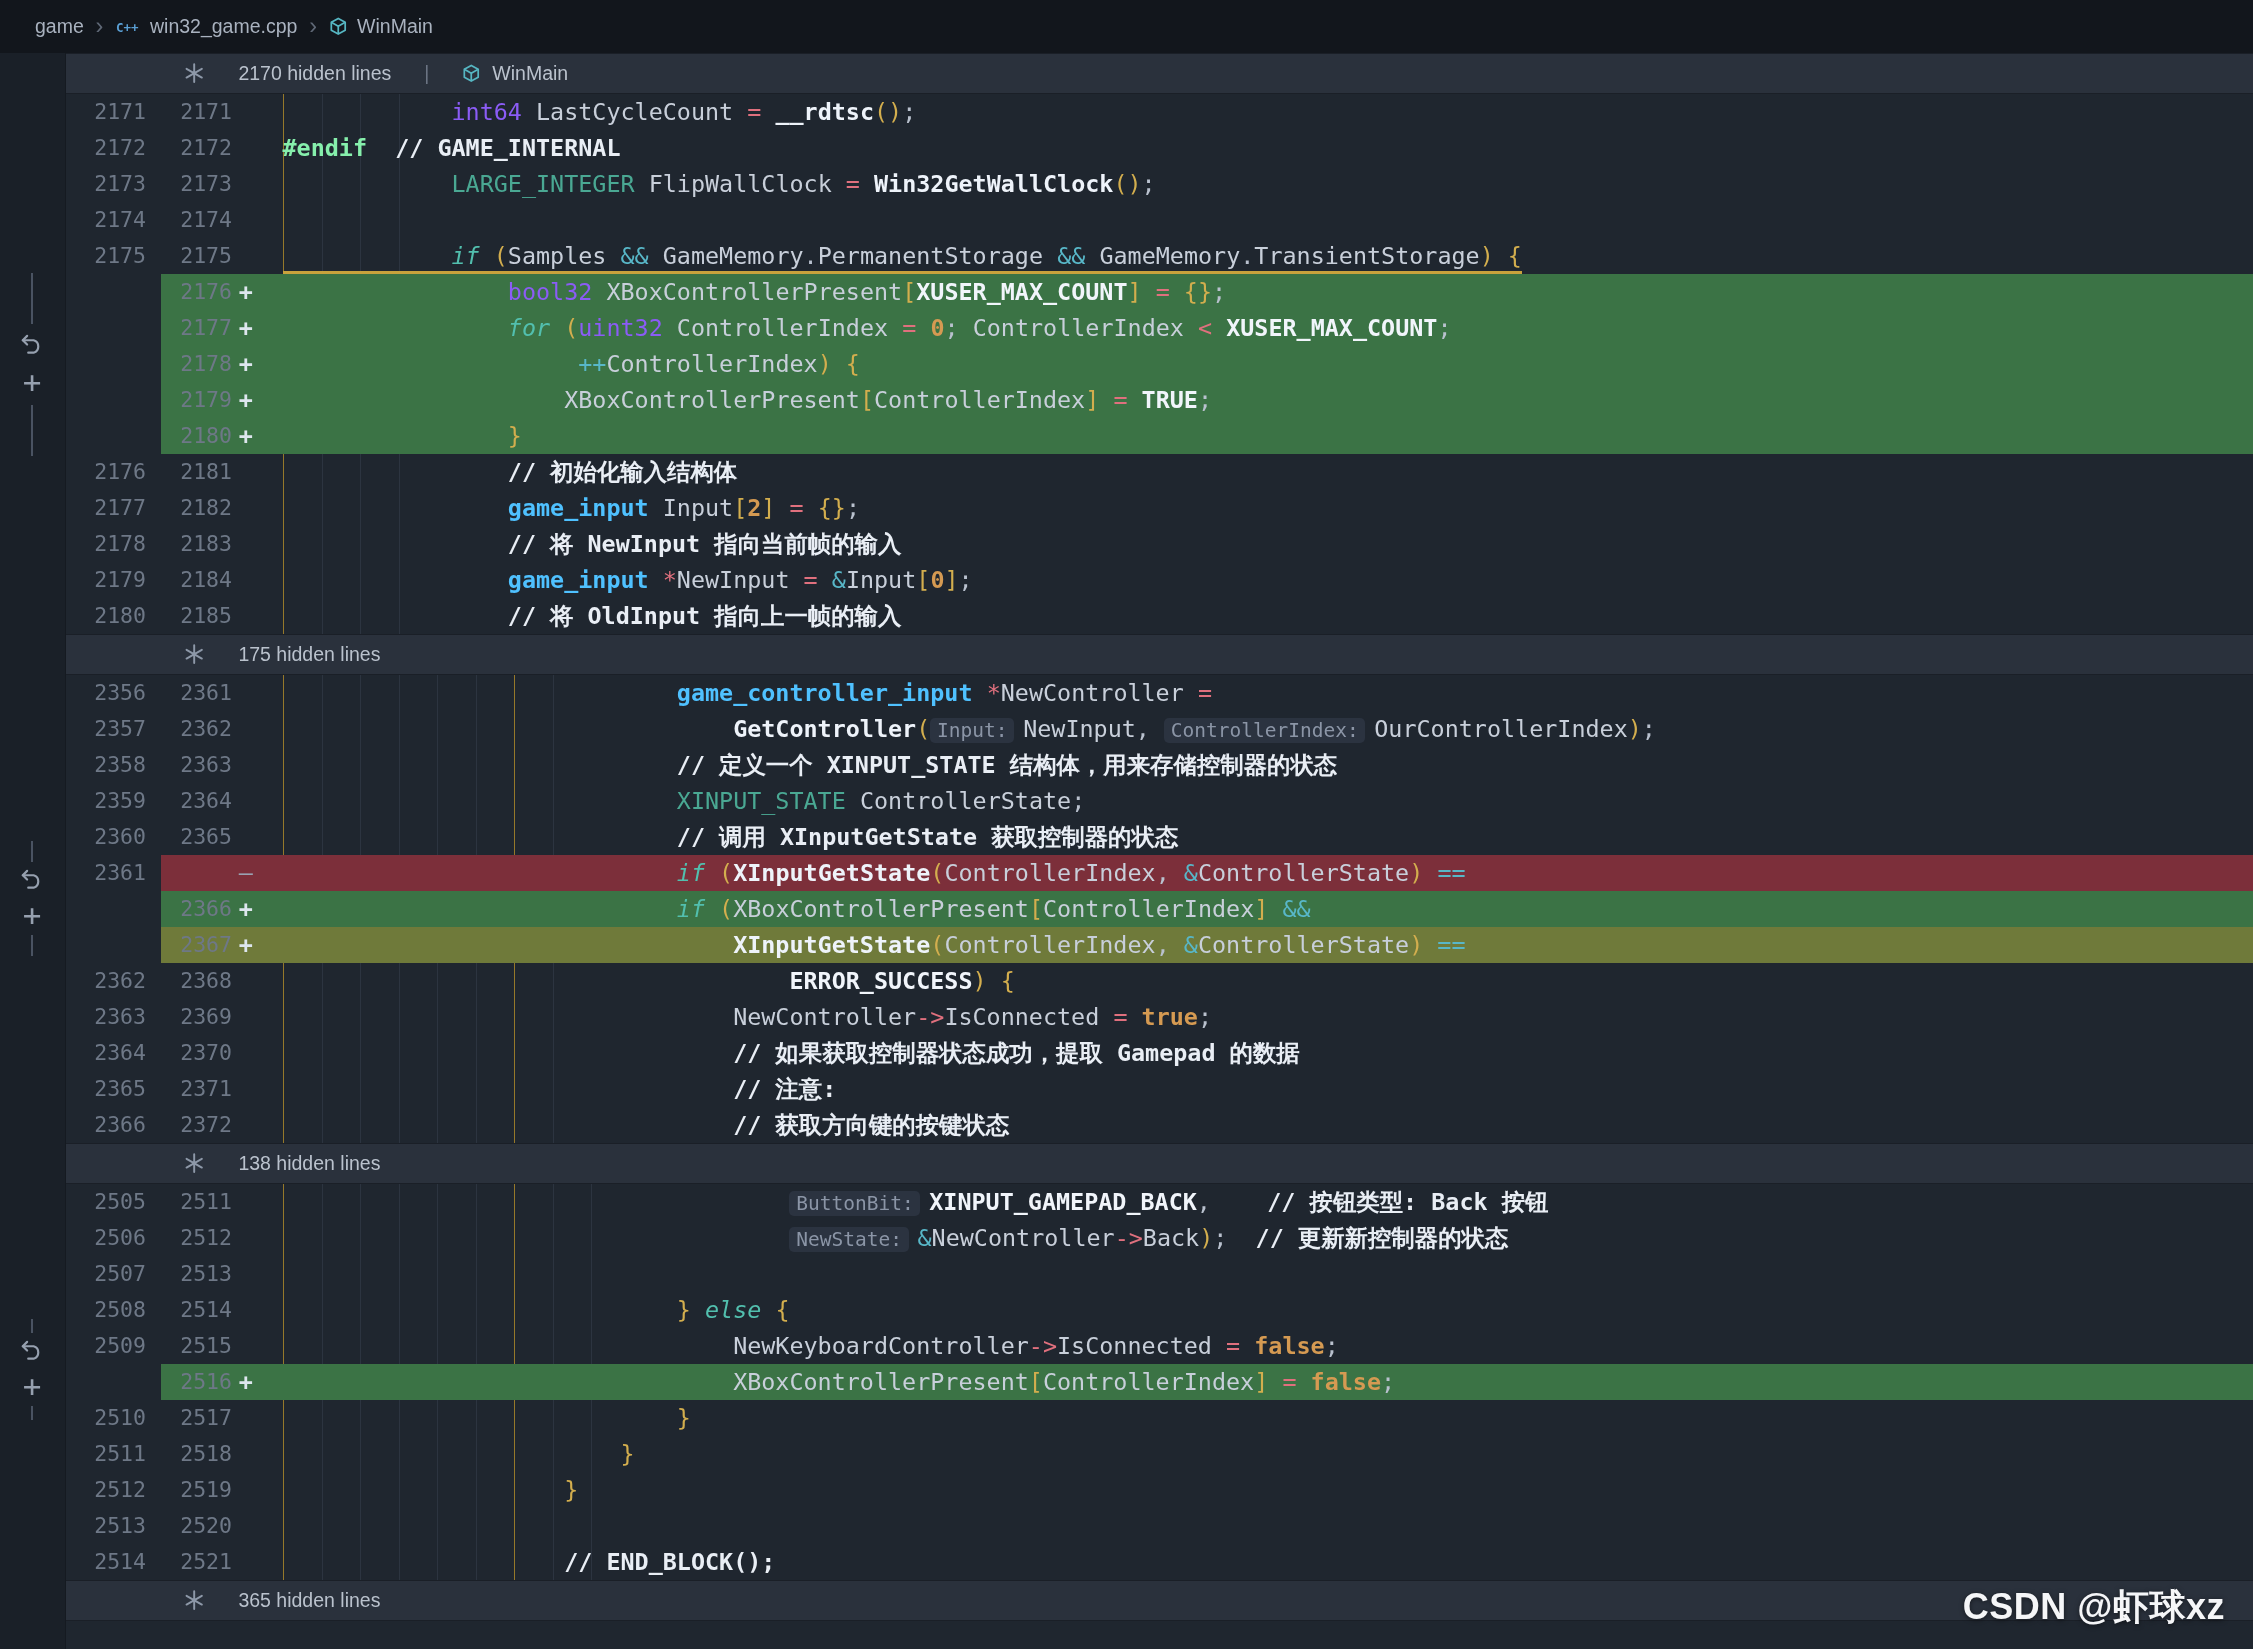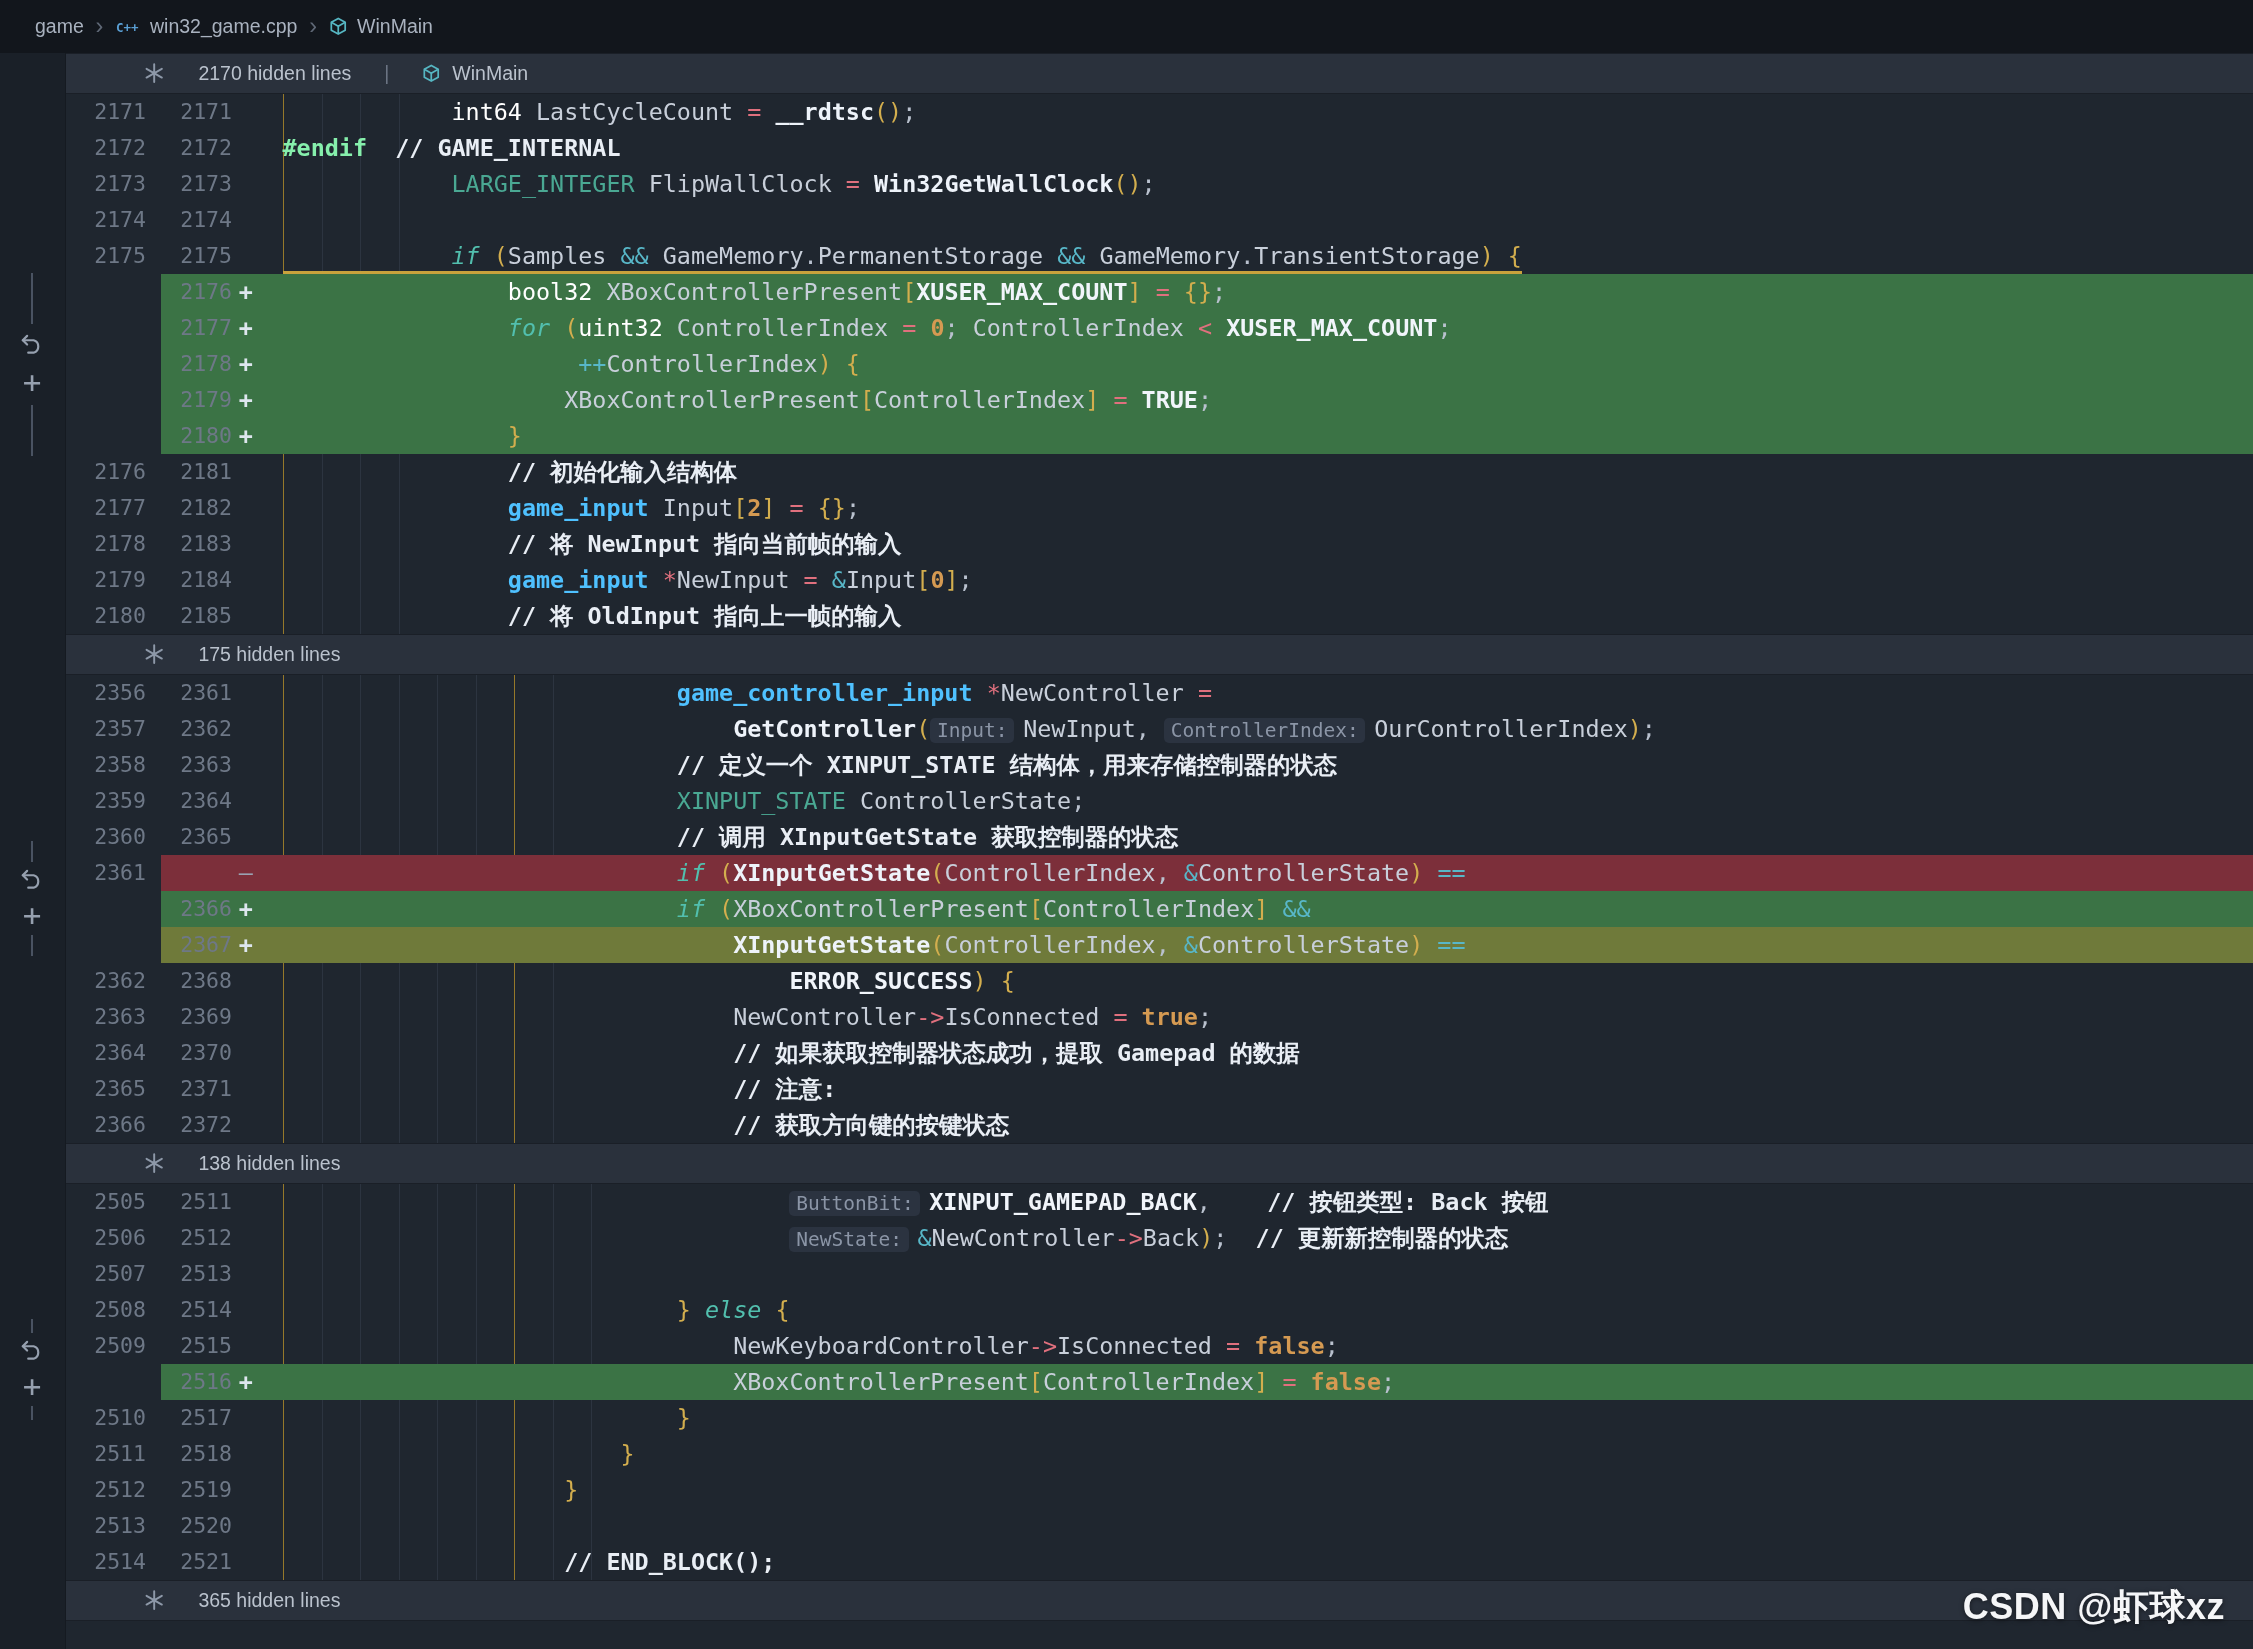--- a/index.html
+++ b/index.html
@@ -40,7 +40,7 @@
   .hiddenbar {
     height:41px; display:flex; align-items:center; gap:33px;
     background:#2a313c; border-top:1px solid #1a1f27; border-bottom:1px solid #1a1f27;
-    padding-left:77px; font-family:"Liberation Sans", sans-serif;
+    padding-left:117px; font-family:"Liberation Sans", sans-serif;
     font-size:19.5px; color:#bac2cd; cursor:pointer;
   }
   .hiddenbar .hb-icon { display:flex; align-items:center; }

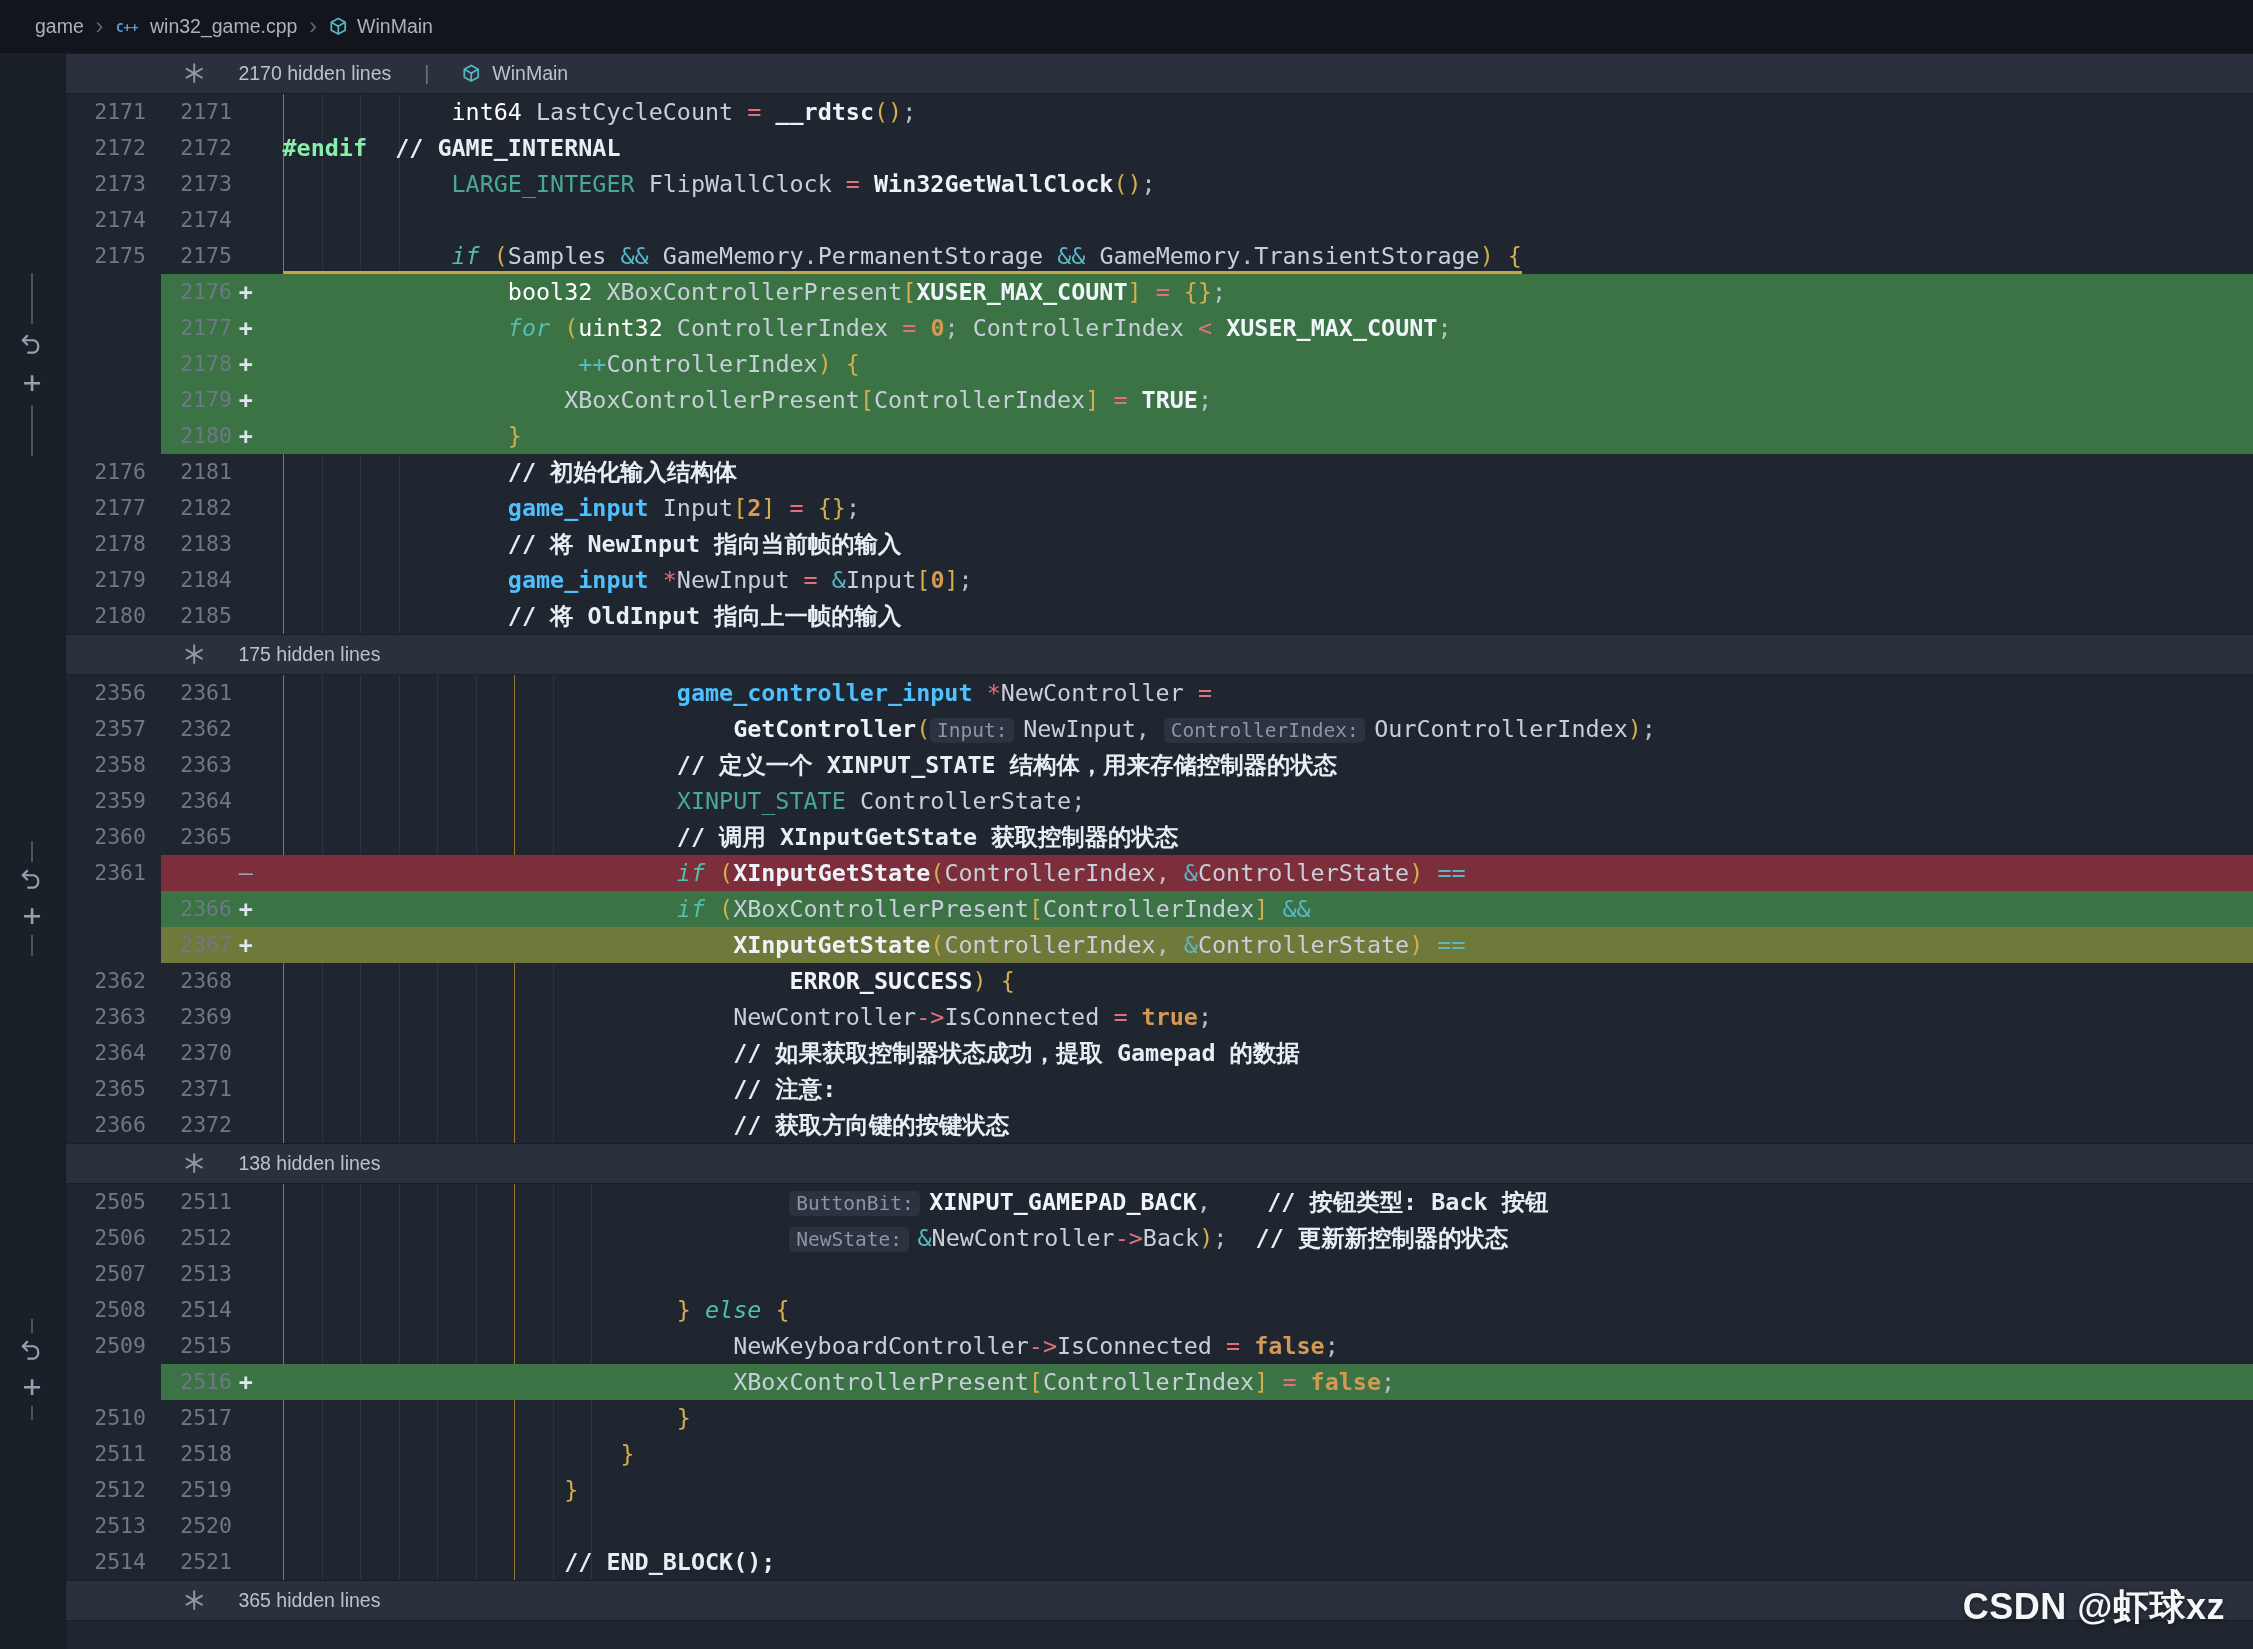--- a/index.html
+++ b/index.html
@@ -69,7 +69,7 @@
   
   .tok-k { color:#52bfae; font-style:italic; }
   .tok-t { color:#4aa893; }
-  .tok-tb{ color:#ffffff; }
+  .tok-tb{ color:#8b5cf6; }
   .tok-tu{ color:#4fc1ff; font-weight:bold; }
   .tok-f { color:#eef3fa; font-weight:bold; }
   .tok-c { color:#f1f5fb; font-weight:bold; }

